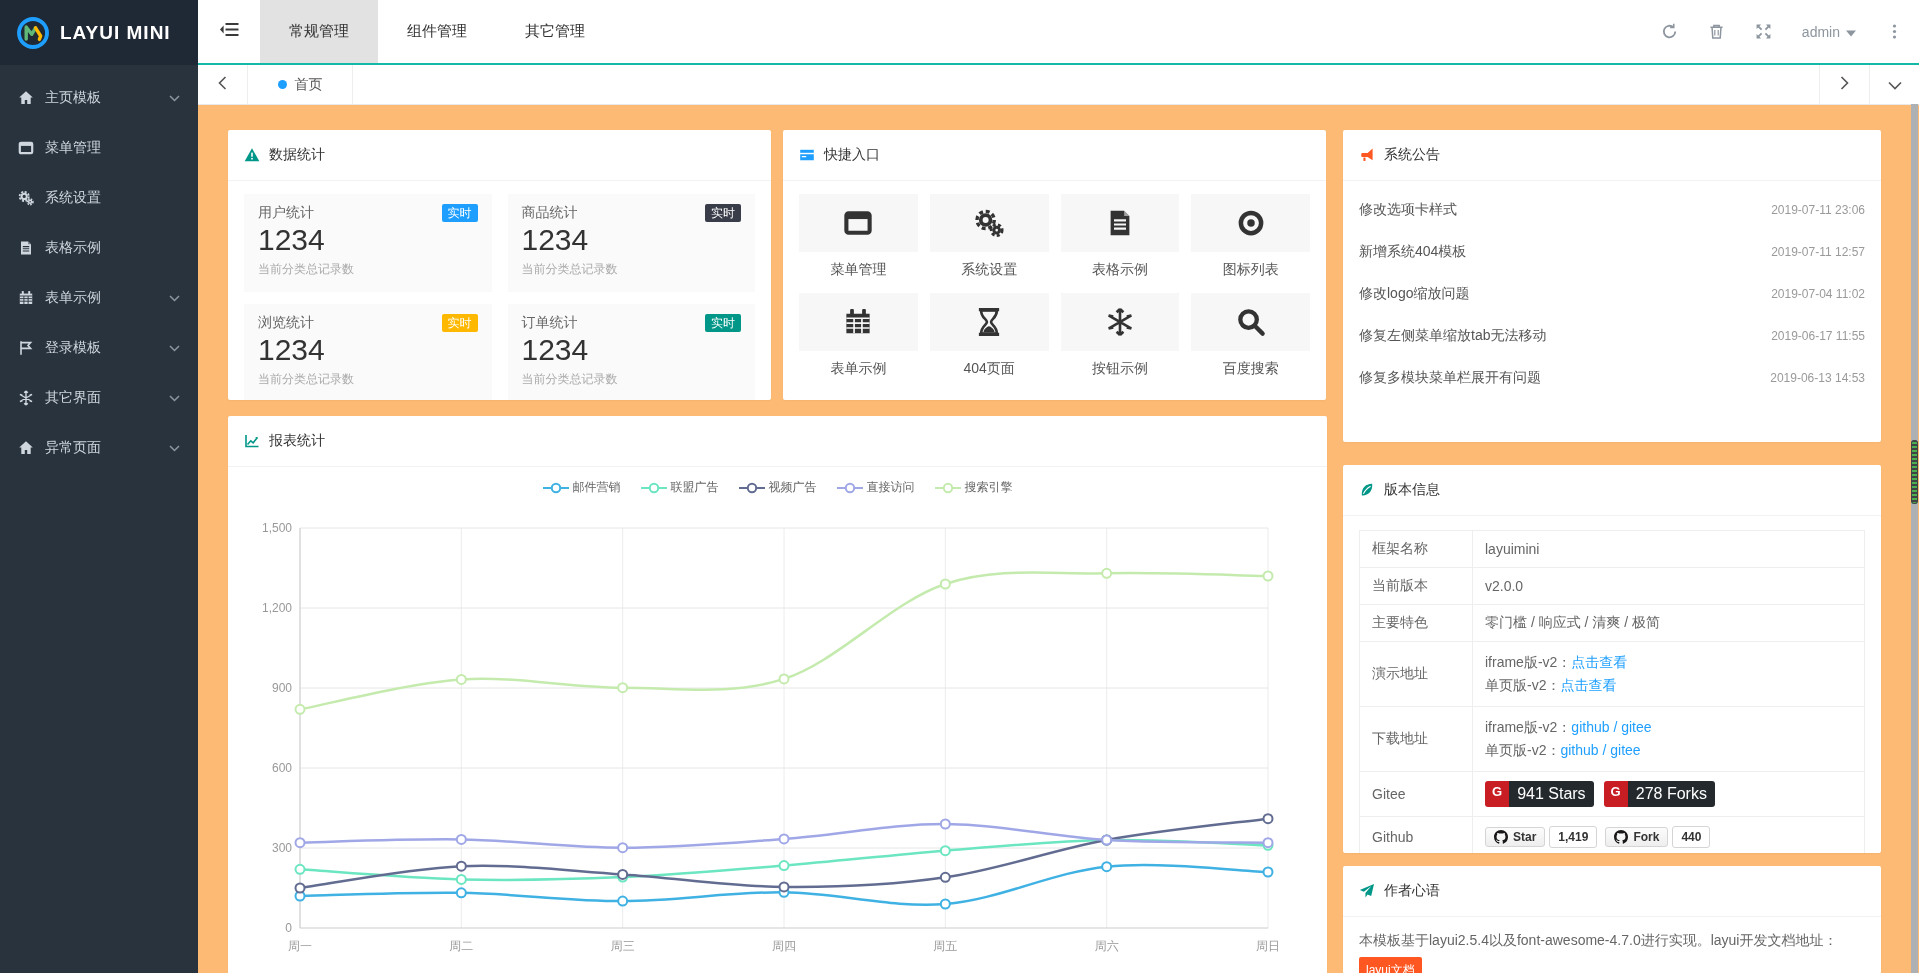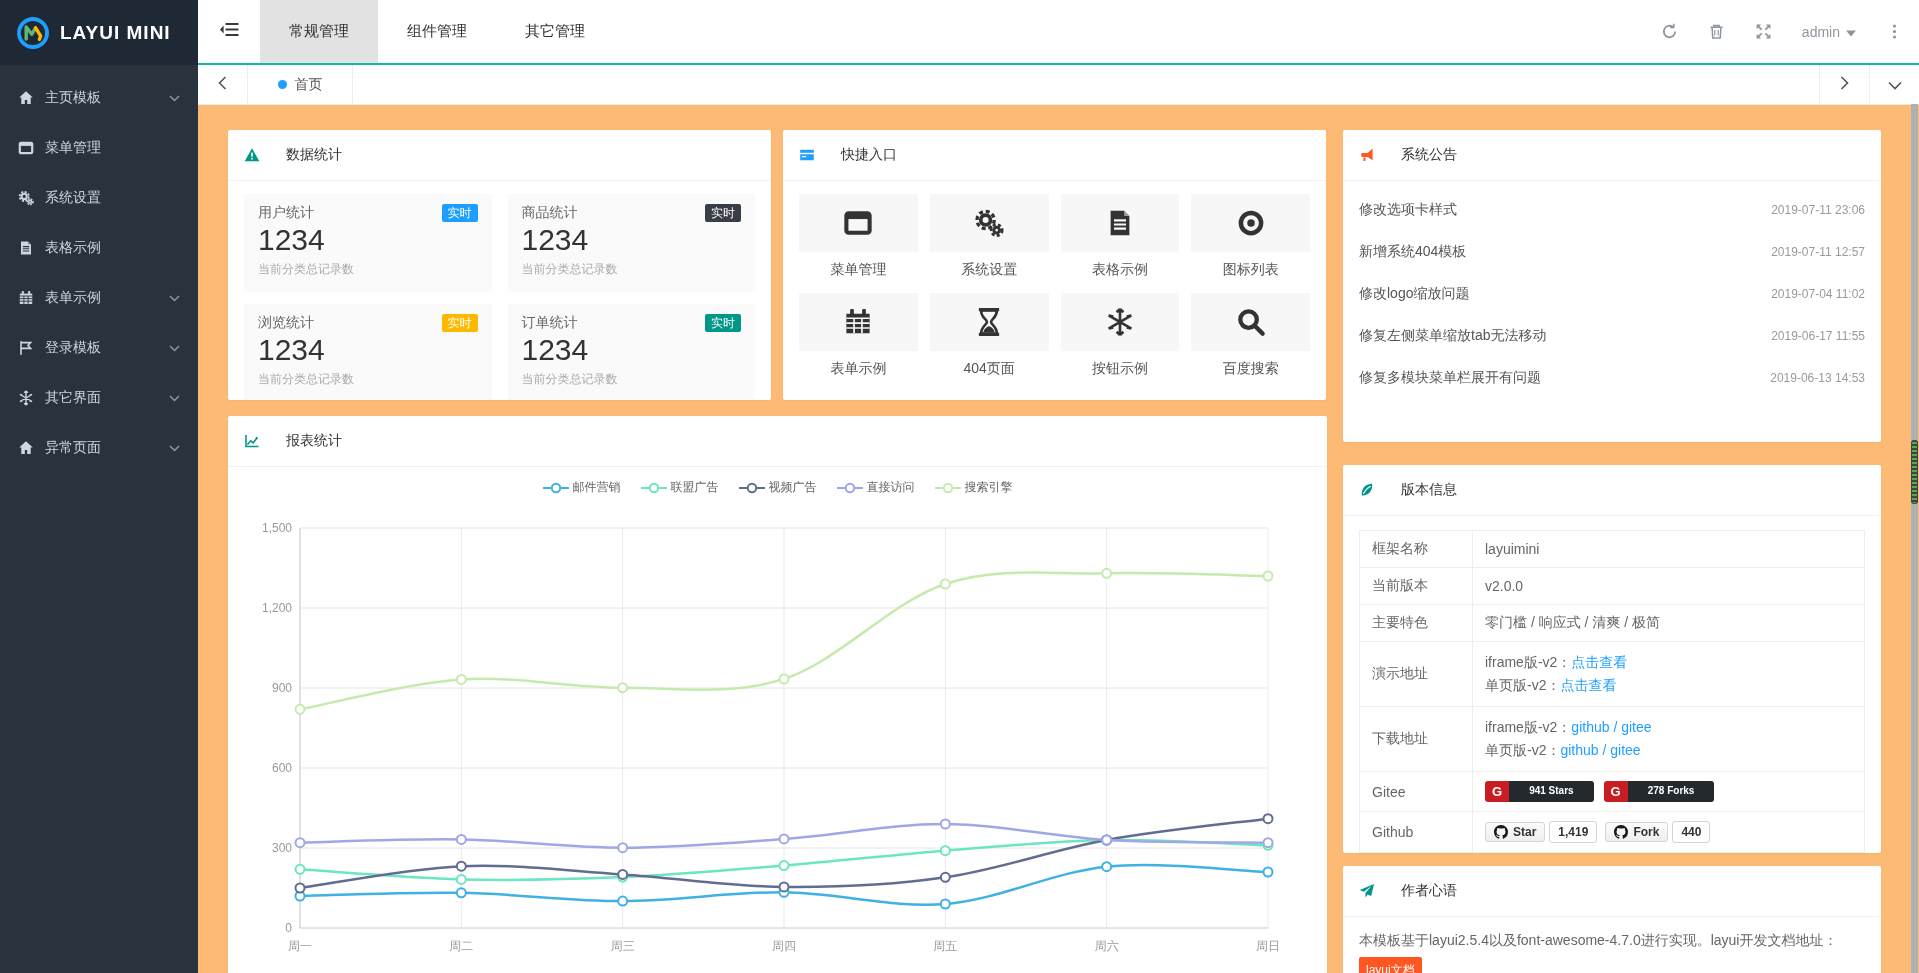--- a/index.html
+++ b/index.html
@@ -39,7 +39,7 @@
   .tabbar-spacer{flex:1;}
   
   .panel{position:absolute;background:#fff;border-radius:2px;box-shadow:0 1px 2px rgba(0,0,0,.04);overflow:hidden;box-sizing:border-box;}
-  .panel-title{height:50px;display:flex;align-items:center;gap:26px;padding:0 16px;font-size:14px;color:#333;border-bottom:1px solid #f2f2f2;}
+  .panel-title{height:50px;display:flex;align-items:center;gap:9px;padding:0 16px;font-size:14px;color:#333;border-bottom:1px solid #f2f2f2;}
   .pt-icon{display:flex;}
   .pt-icon svg{width:16px;height:16px;}
   #panel-stats{left:228px;top:130px;width:543px;height:270px;}

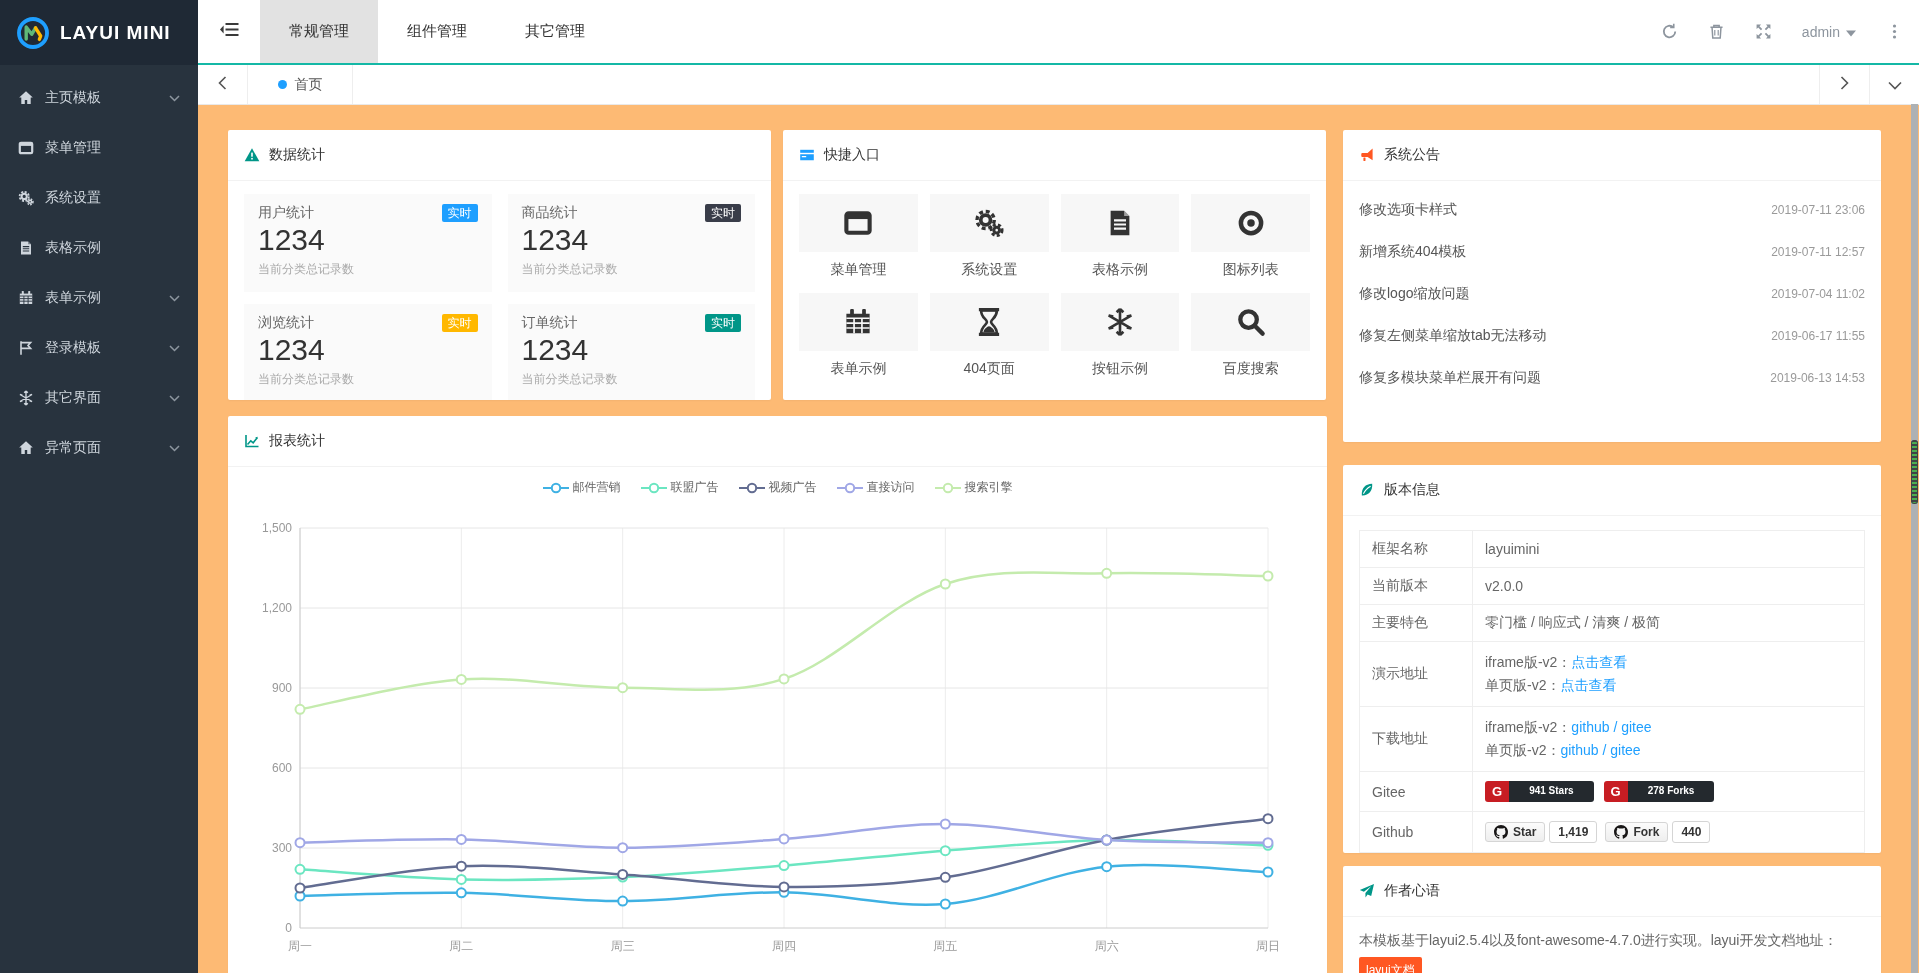--- a/index.html
+++ b/index.html
@@ -82,7 +82,7 @@
   a.blue-link{color:#1E9FFF;text-decoration:none;cursor:pointer;}
   .gitee-badge{display:inline-flex;margin-right:10px;cursor:pointer;vertical-align:middle;border-radius:3px;overflow:hidden;}
   .gitee-g{background:#c71d23;color:#fff;font-weight:bold;font-size:13px;padding:3px 7px;}
-  .gitee-txt{background:#24292e;color:#fff;font-weight:bold;font-size:10px;padding:4px 20px;}
+  .gitee-txt{background:#24292e;color:#fff;font-weight:normal;font-size:16px;padding:4px 8px;}
   .gh-group{display:inline-flex;align-items:center;margin-right:8px;vertical-align:middle;}
   .gh-btn{display:inline-flex;align-items:center;gap:5px;border:1px solid #d5d5d5;background:linear-gradient(#fcfcfc,#eee);padding:2px 8px;border-radius:3px;font-size:12px;font-weight:bold;color:#333;cursor:pointer;}
   .gh-btn svg{width:14px;height:14px;}

